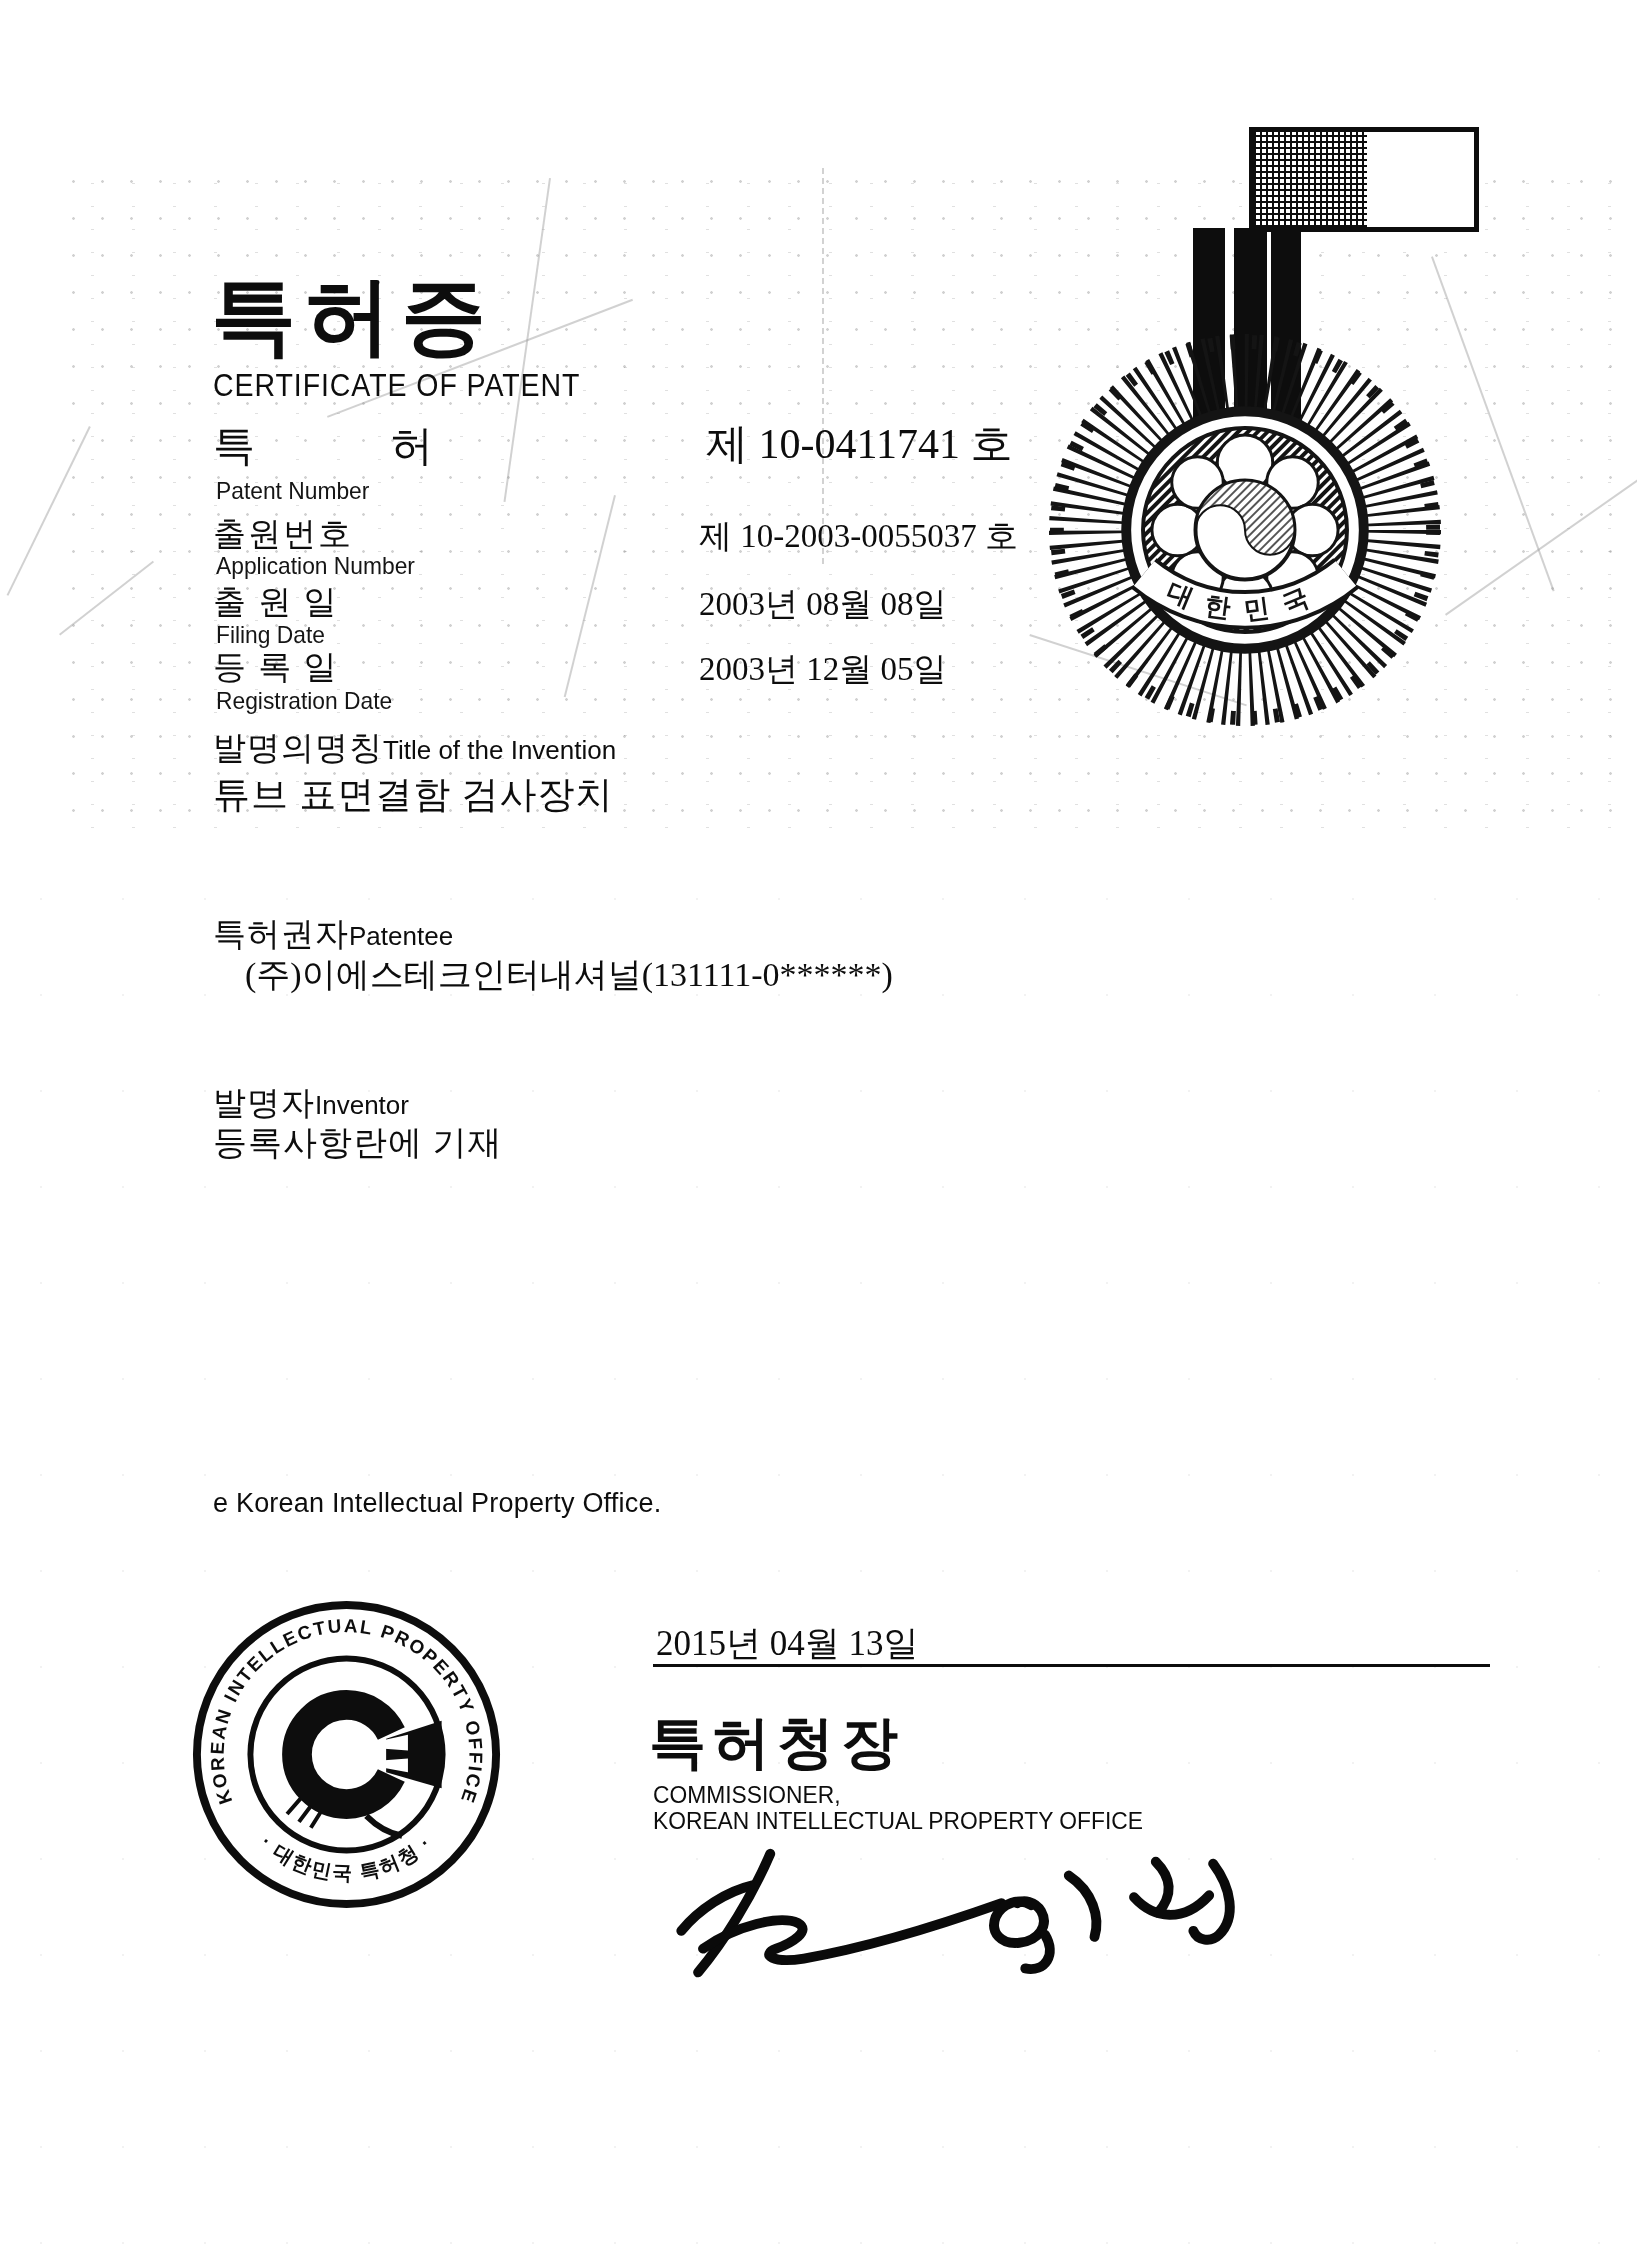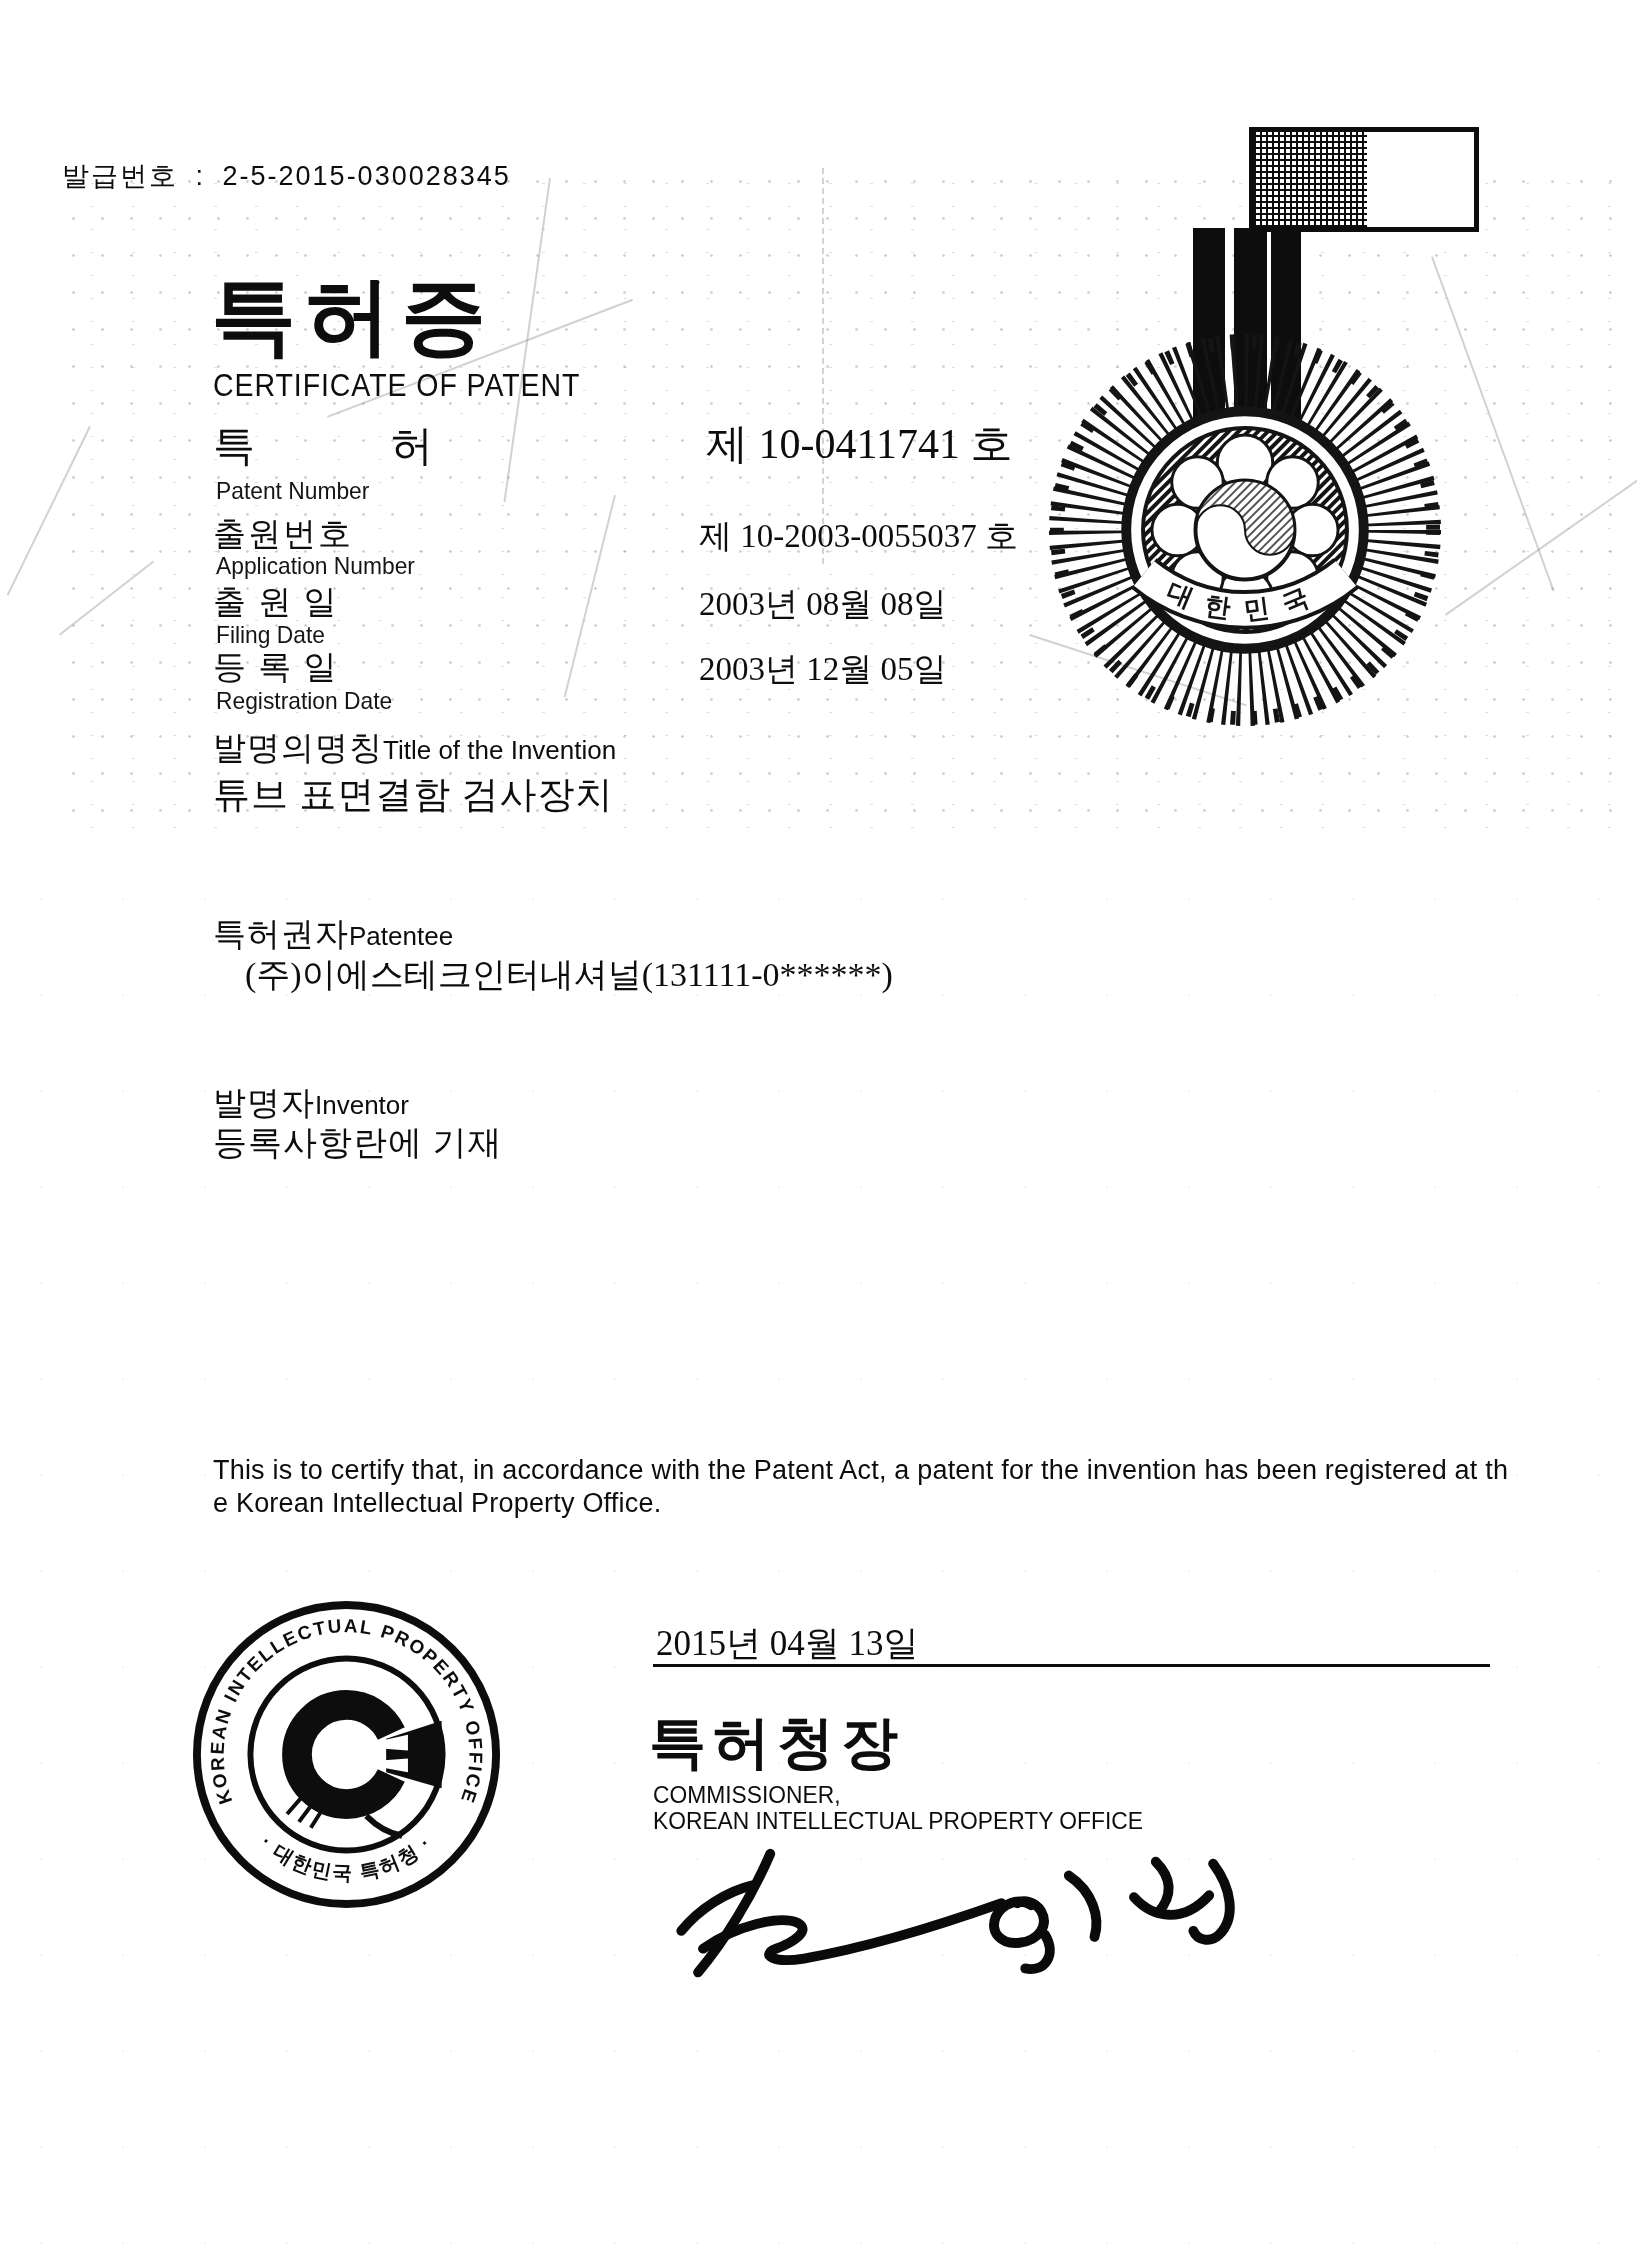--- a/index.html
+++ b/index.html
@@ -73,11 +73,6 @@
   <div class="scratch" style="left:1030px;top:634px;width:228px;height:2px;transform:rotate(18deg);"></div>
   <div class="crease"></div>
 
-  <div class="abs issue-no">
-    <span>발급번호</span>
-    <span style="padding:0 8px;">:</span>
-    <span>2-5-2015-030028345</span>
-  </div>
 
   <div class="abs title-kr">특허증</div>
   <div class="abs title-en">CERTIFICATE OF PATENT</div>

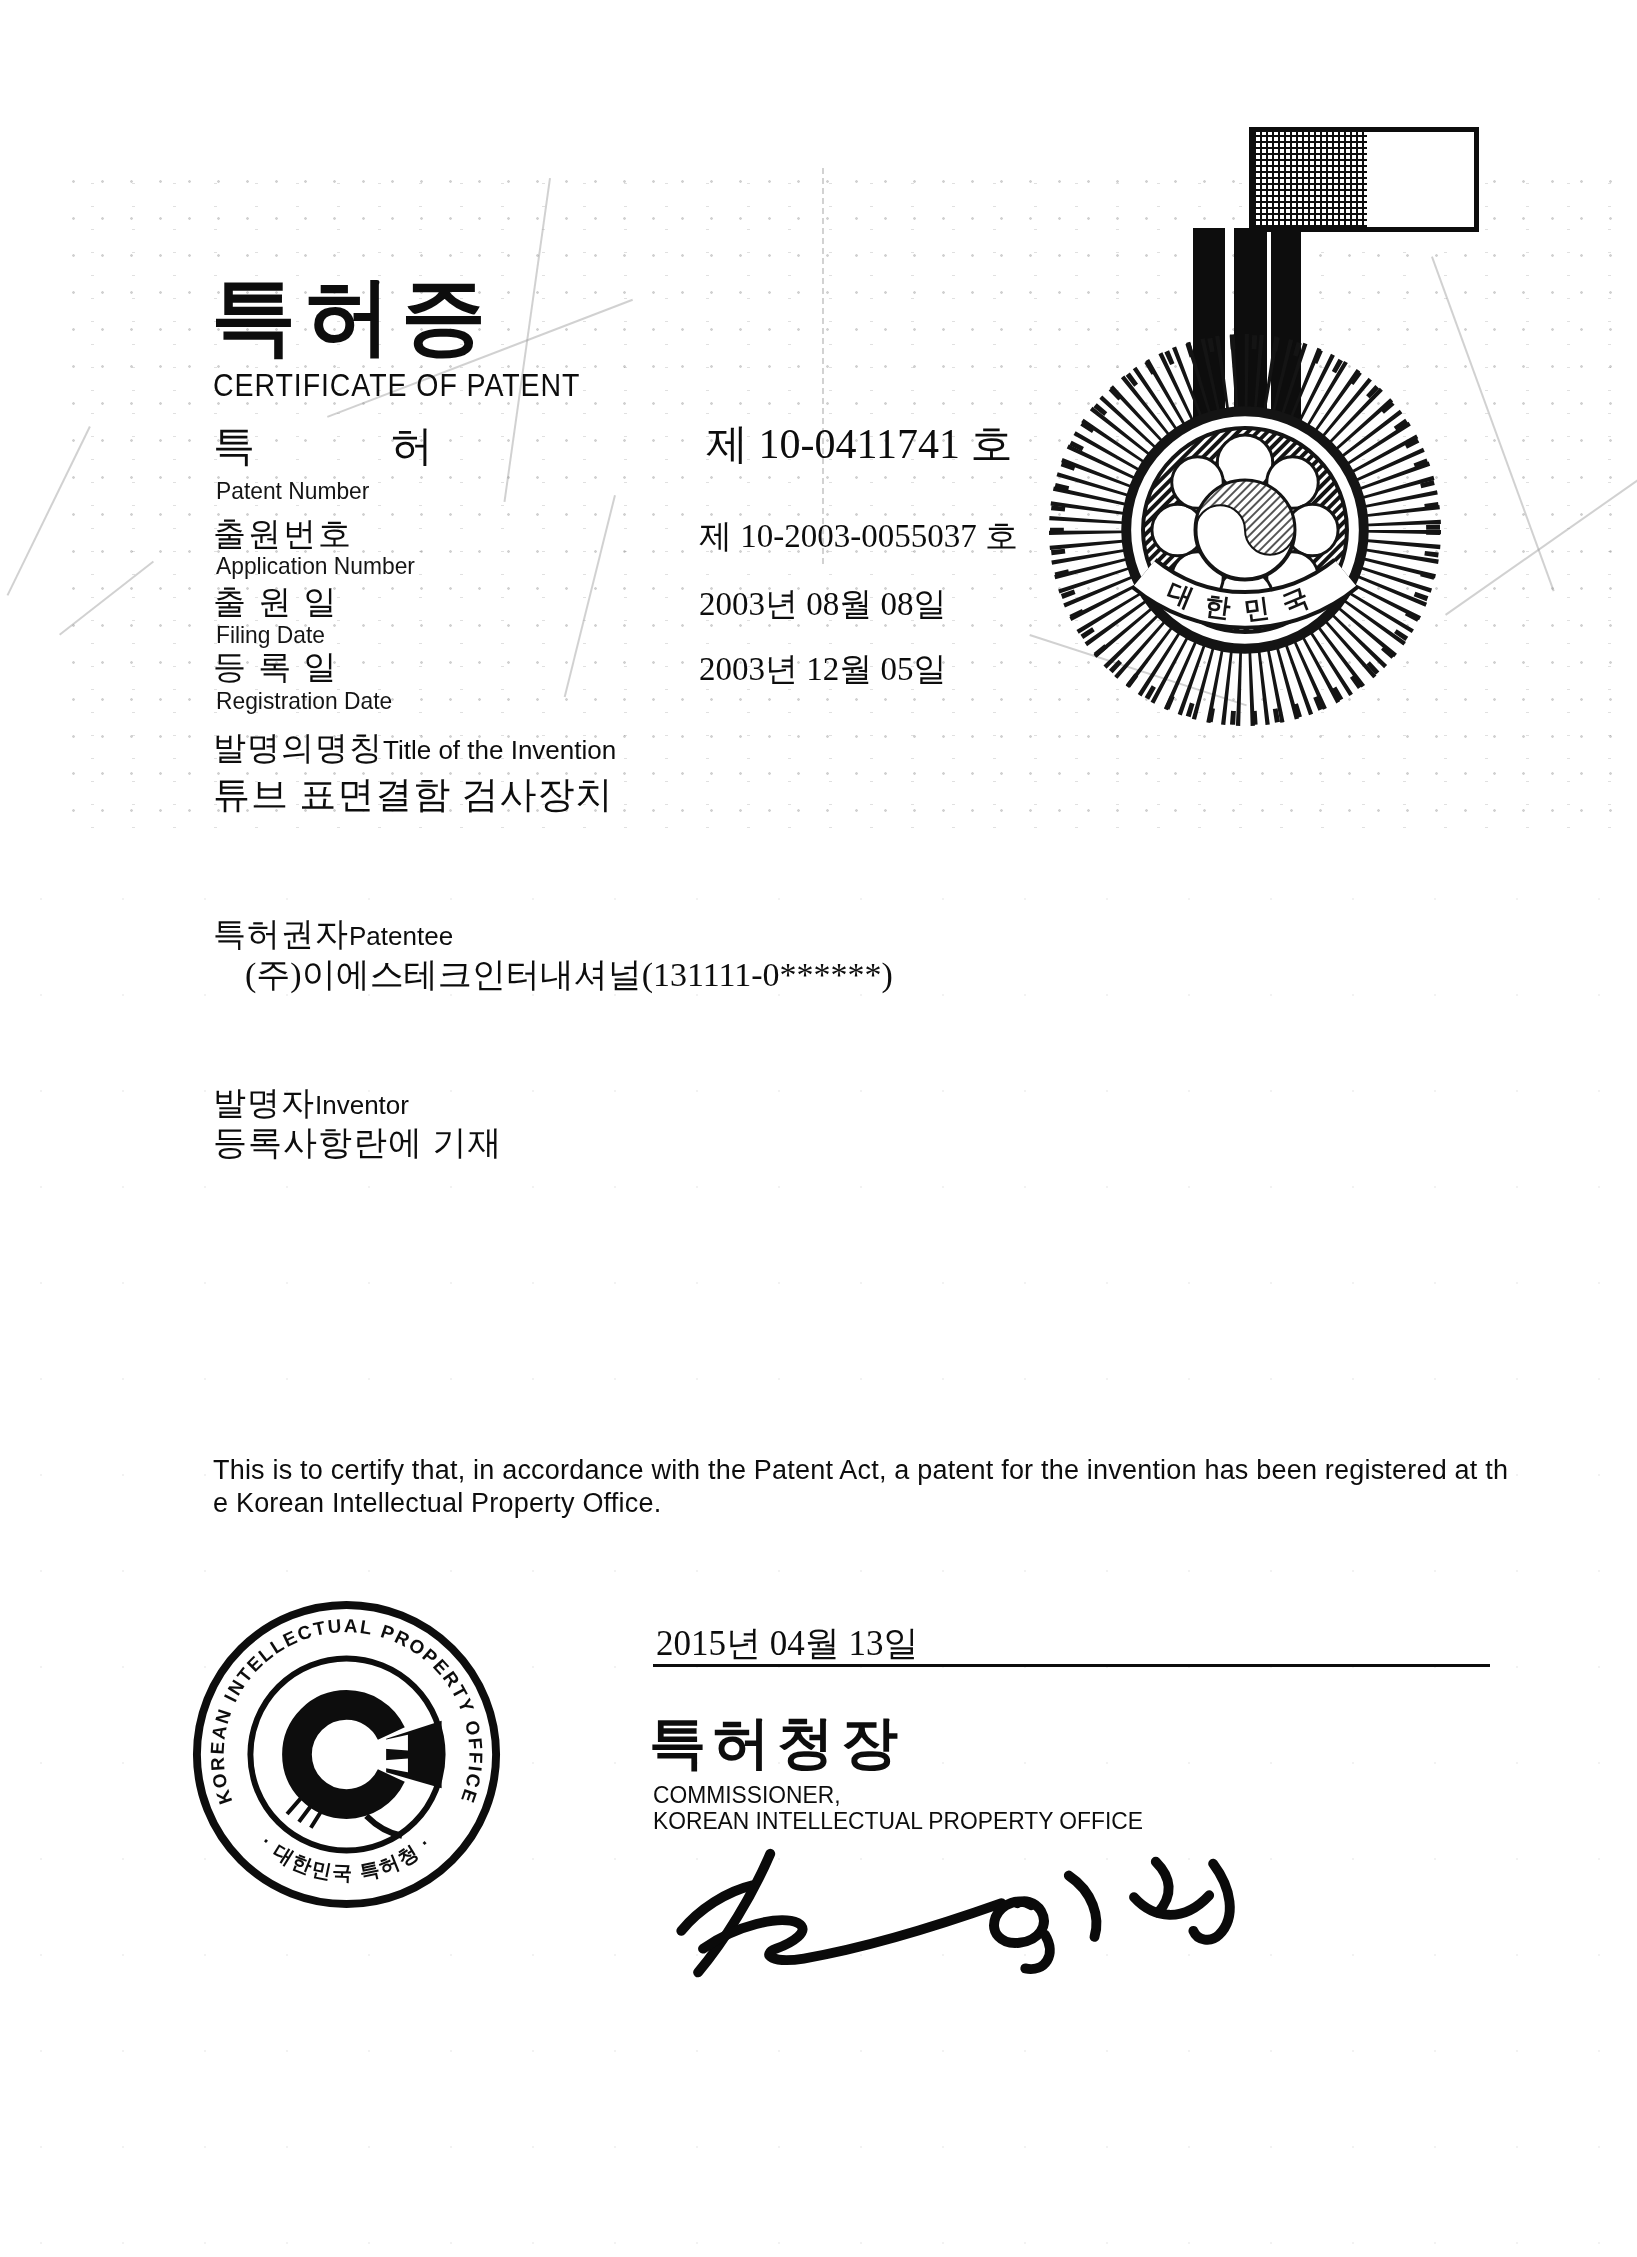--- a/index.html
+++ b/index.html
@@ -109,7 +109,6 @@
   </div>
   <div class="abs body-kr" style="left:213px;top:1120px;letter-spacing:1px;">등록사항란에 기재</div>
 
-  <div class="abs certify-en" style="left:213px;top:1455px;">This is to certify that, in accordance with the Patent Act, a patent for the invention has been registered at th</div>
   <div class="abs certify-en" style="left:213px;top:1488px;">e Korean Intellectual Property Office.</div>
 
   <div class="abs date-line">2015년 04월 13일</div>

